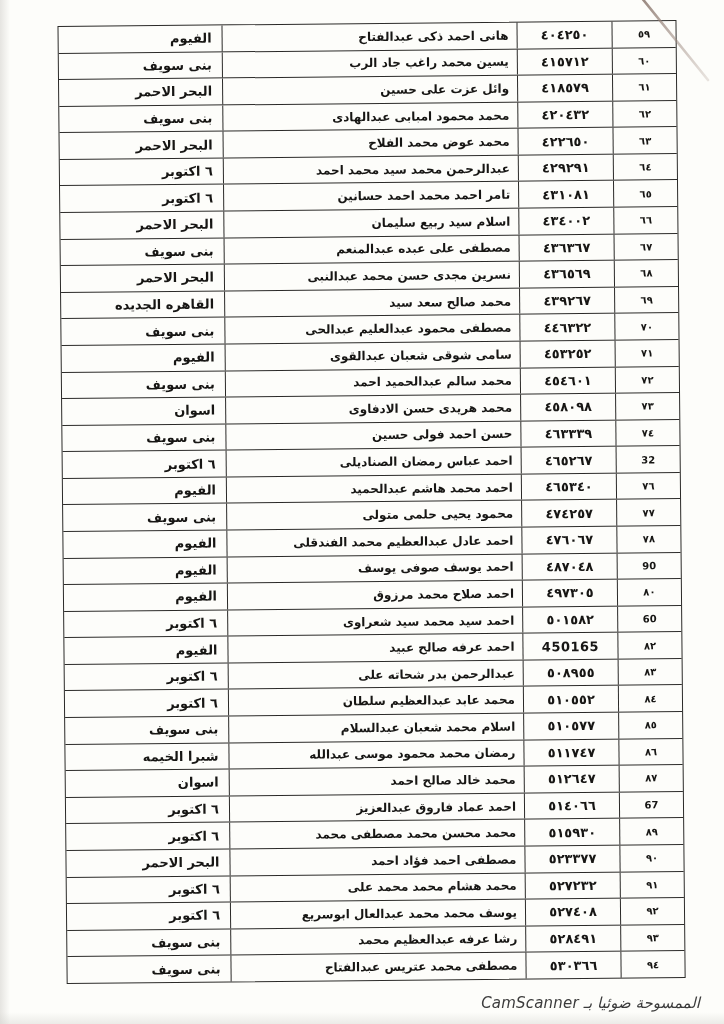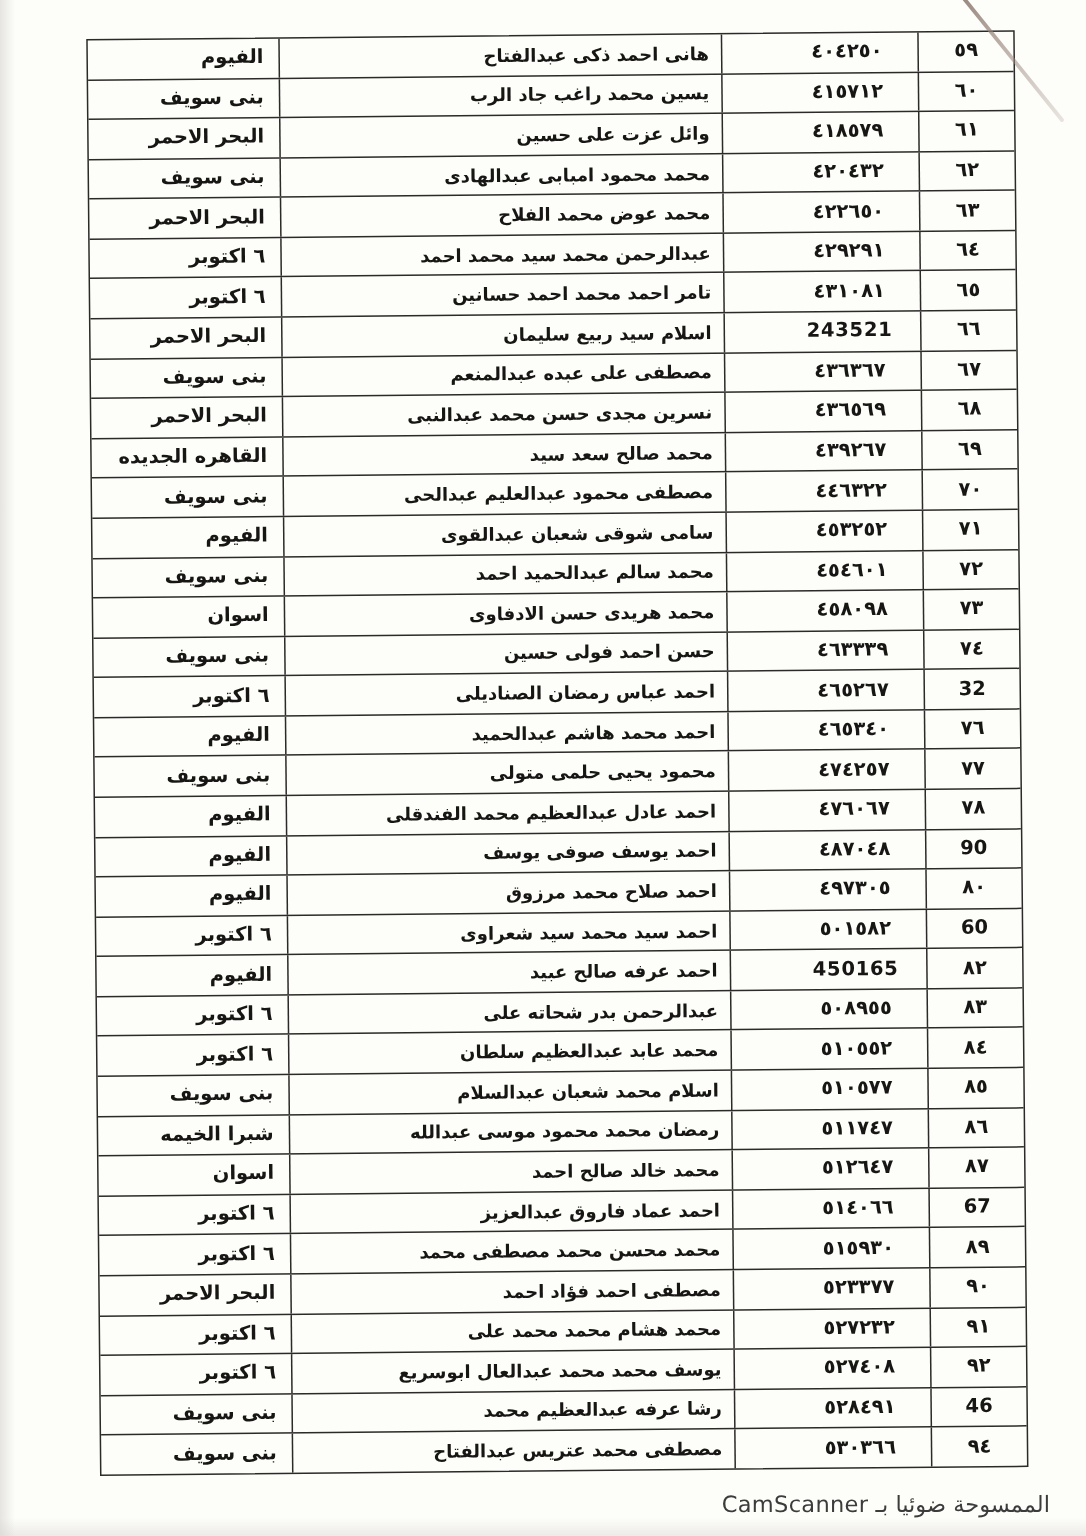--- a/index.html
+++ b/index.html
@@ -36,7 +36,7 @@
   }
   .cell:not(:first-child){border-left:none;border-right:1.5px solid #2b2a28;}
   .cell.serial{width:63px;justify-content:center;font-size:13px;}
-  .cell.idnum{width:94px;justify-content:center;font-size:13px;letter-spacing:.5px;margin-left:36px;}
+  .cell.idnum{width:94px;justify-content:center;font-size:13px;letter-spacing:.5px;}
   .cell.name{width:278px;justify-content:flex-start;padding:0 8px;font-size:12px;}
   .cell.location{flex:1;justify-content:flex-start;padding:0 10px;font-size:13px;}
   .crease{position:absolute;left:0;top:0;width:724px;height:120px;pointer-events:none;}

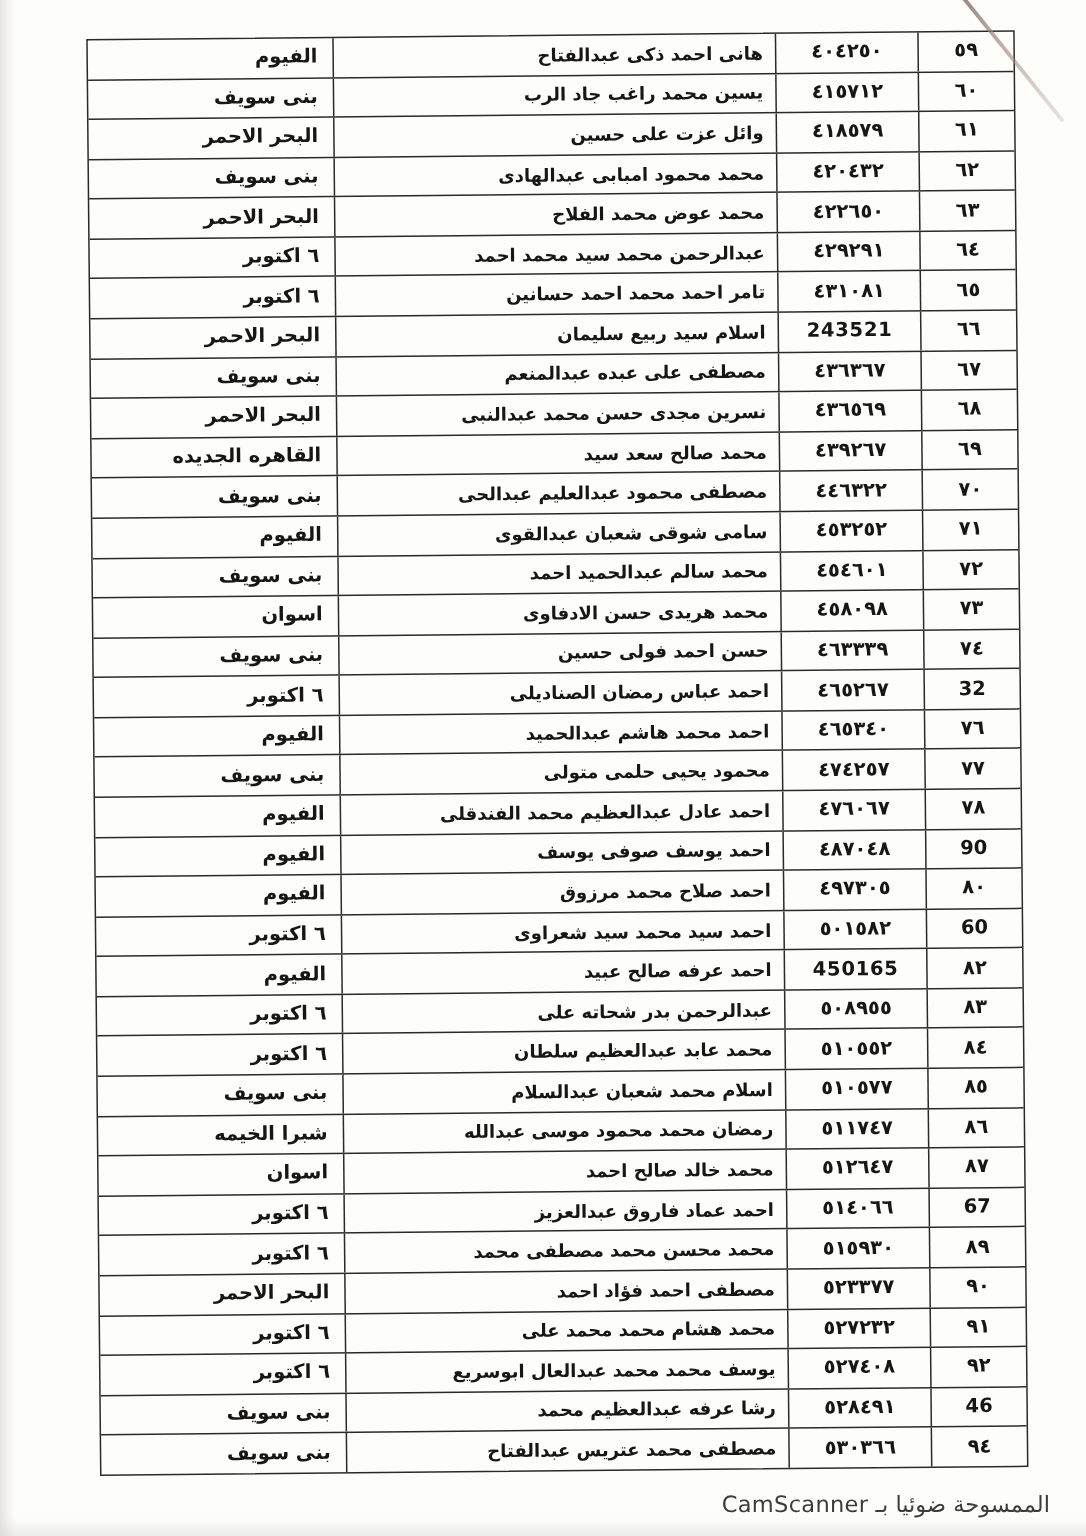--- a/index.html
+++ b/index.html
@@ -35,7 +35,7 @@
     font-weight:bold;
   }
   .cell:not(:first-child){border-left:none;border-right:1.5px solid #2b2a28;}
-  .cell.serial{width:63px;justify-content:center;font-size:13px;}
+  .cell.serial{width:63px;justify-content:center;font-size:10px;}
   .cell.idnum{width:94px;justify-content:center;font-size:13px;letter-spacing:.5px;}
   .cell.name{width:278px;justify-content:flex-start;padding:0 8px;font-size:12px;}
   .cell.location{flex:1;justify-content:flex-start;padding:0 10px;font-size:13px;}

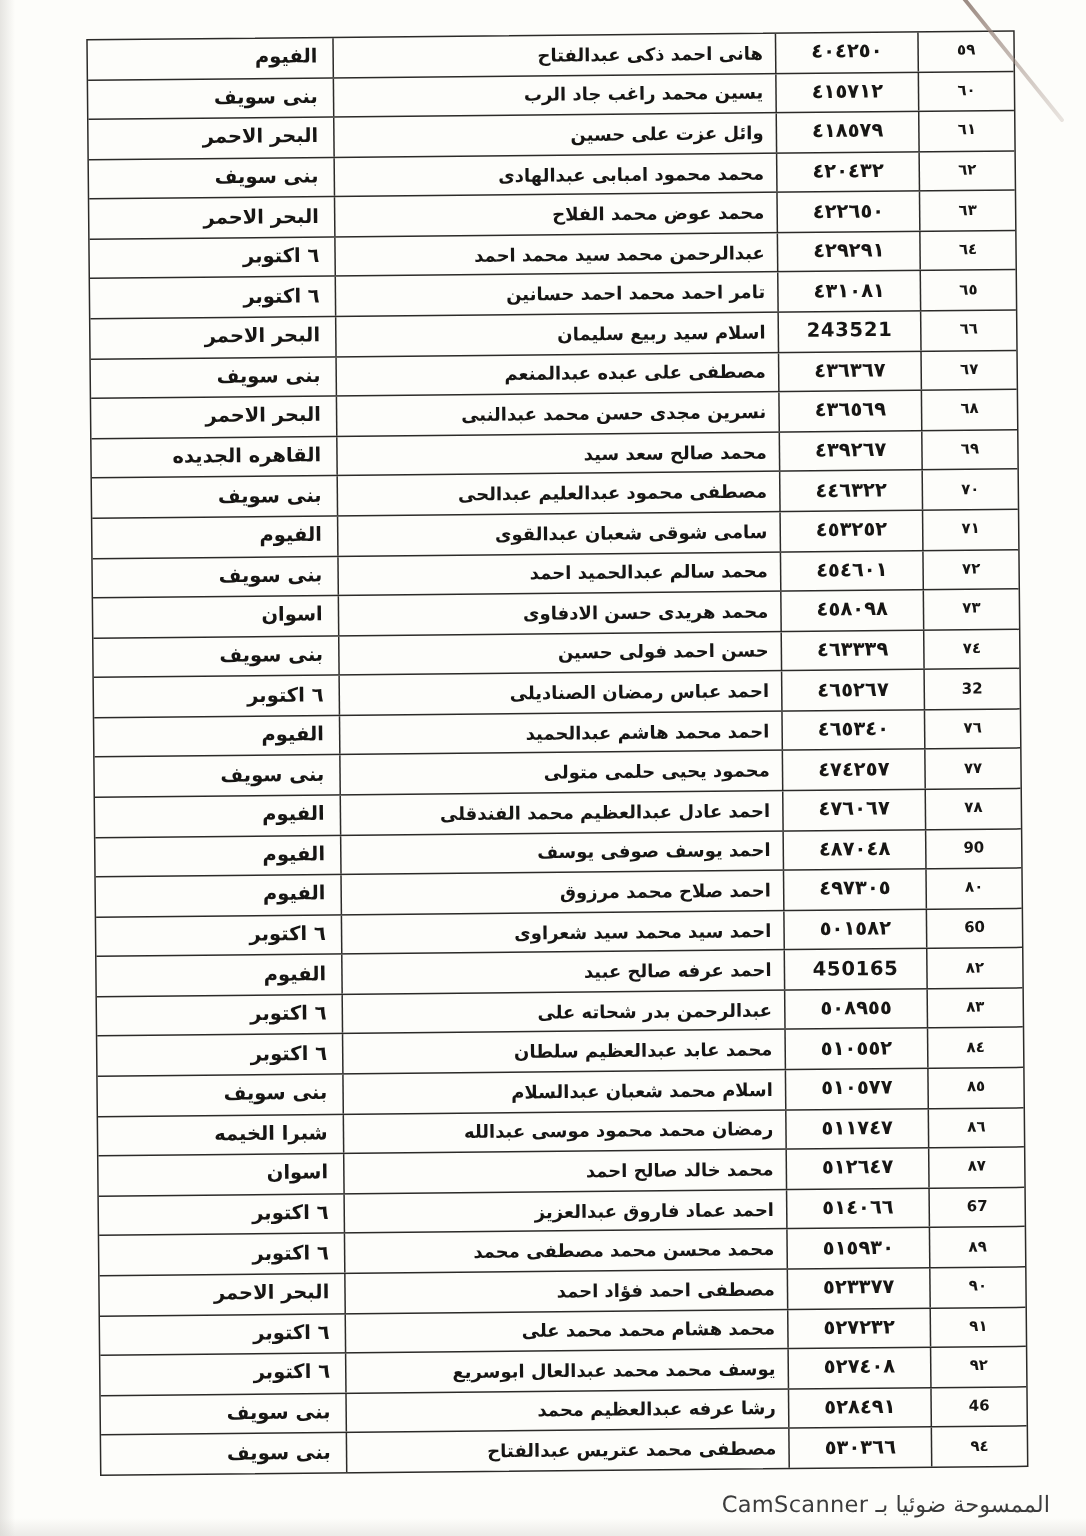--- a/index.html
+++ b/index.html
@@ -105,7 +105,7 @@
 
     <div class="row">
       <div class="cell serial">٦٦</div>
-      <div class="cell idnum">243521</div>
+      <div class="cell idnum">٤٣٤٠٠٢</div>
       <div class="cell name">اسلام سيد ربيع سليمان</div>
       <div class="cell location">البحر الاحمر</div>
     </div>

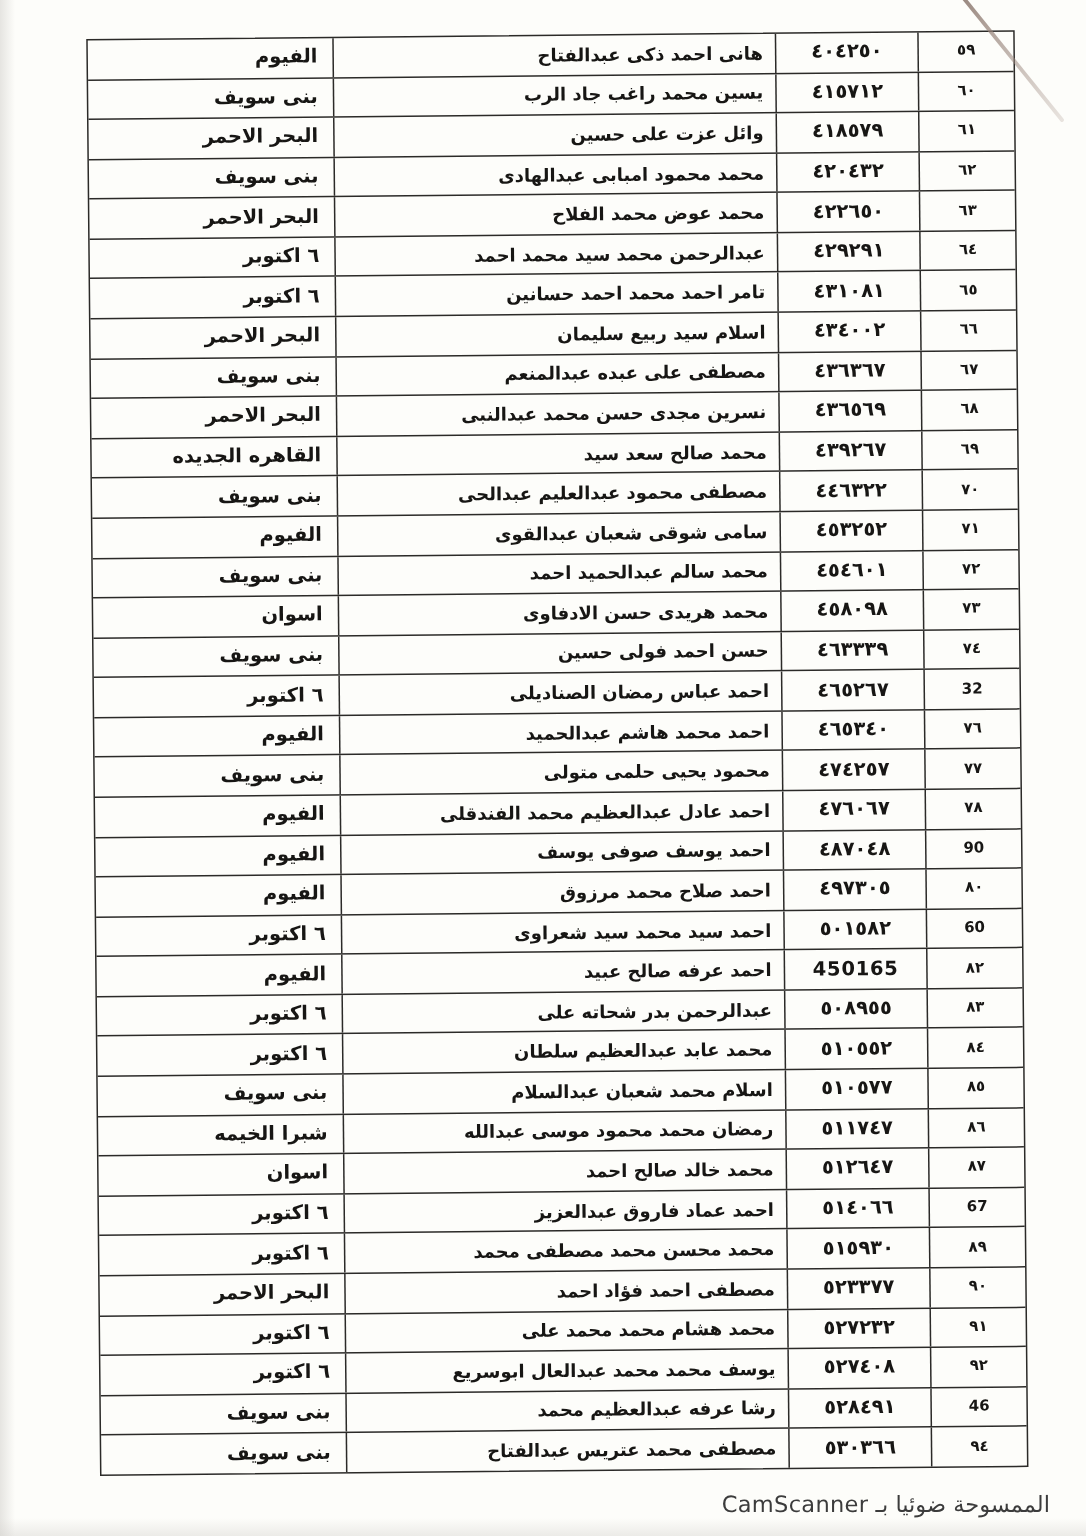--- a/index.html
+++ b/index.html
@@ -293,7 +293,7 @@
     </div>
 
     <div class="row">
-      <div class="cell serial">46</div>
+      <div class="cell serial">٩٣</div>
       <div class="cell idnum">٥٢٨٤٩١</div>
       <div class="cell name">رشا عرفه عبدالعظيم محمد</div>
       <div class="cell location">بنى سويف</div>

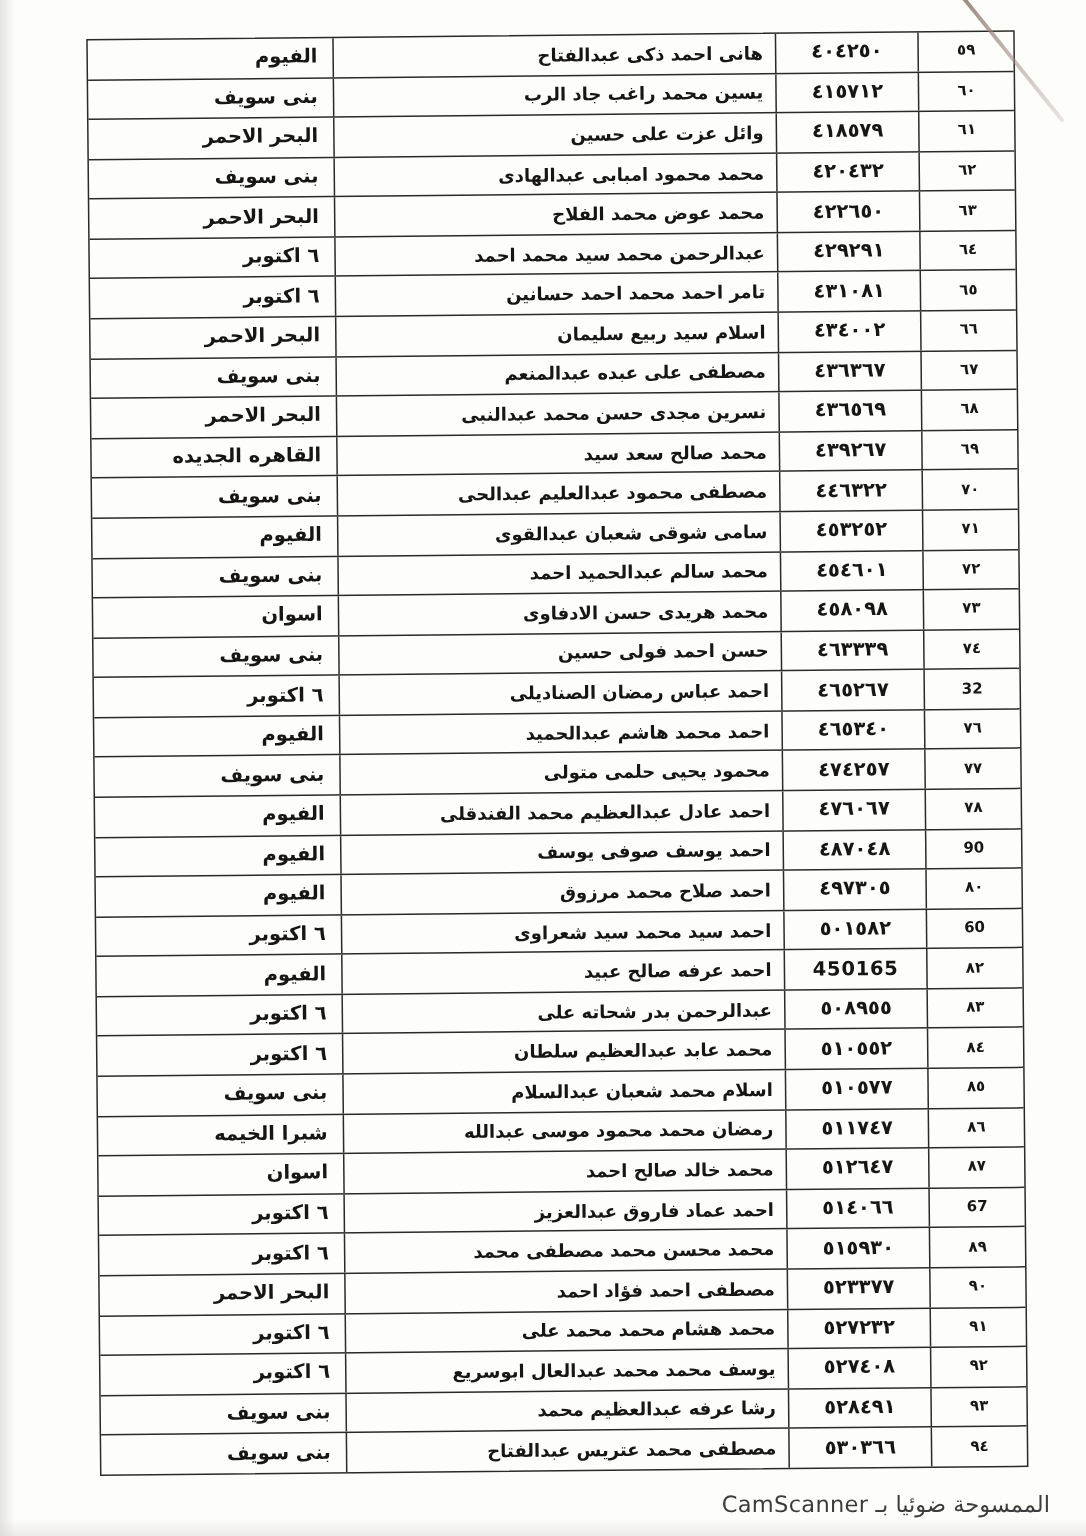--- a/index.html
+++ b/index.html
@@ -45,6 +45,7 @@
     direction:rtl;
     font-size:15px;color:#3c3c3c;
     letter-spacing:.2px;
+    font-style:italic;
   }
 </style>
 </head>

